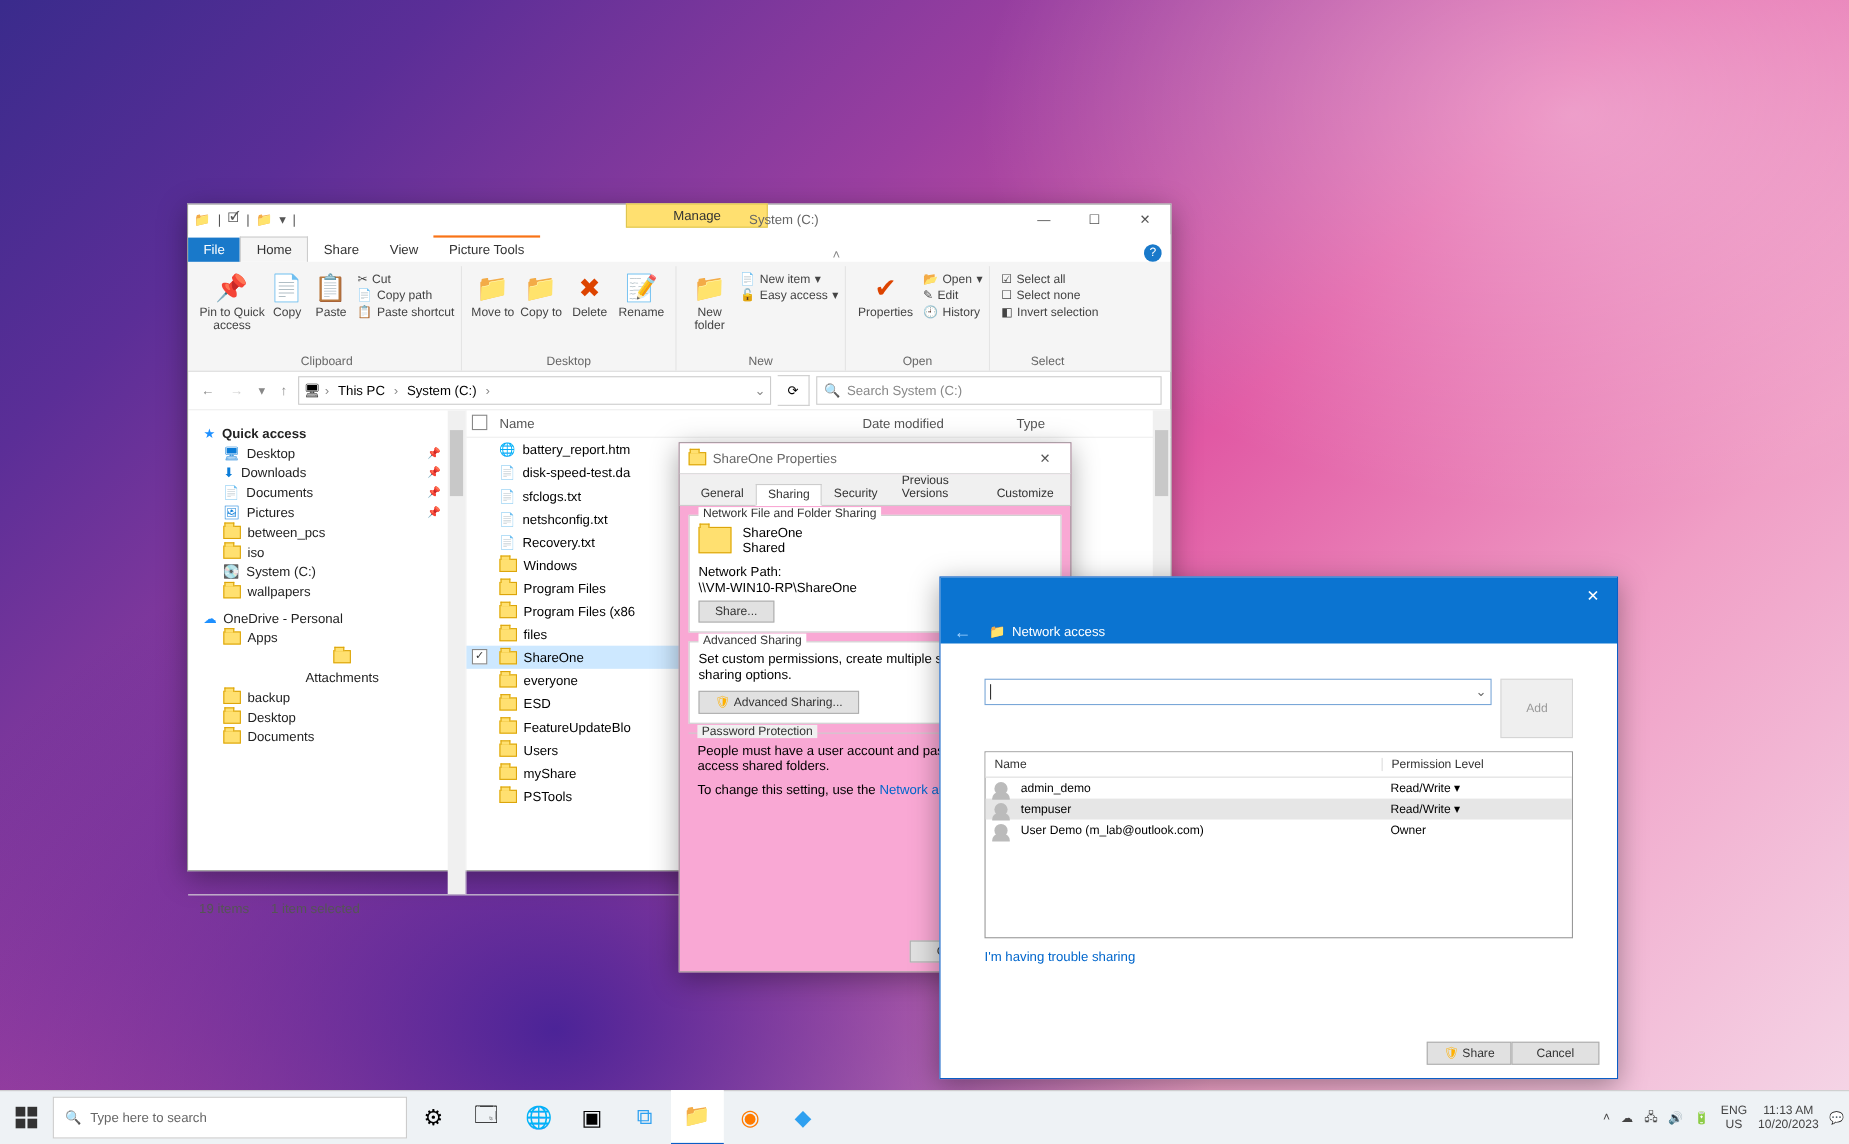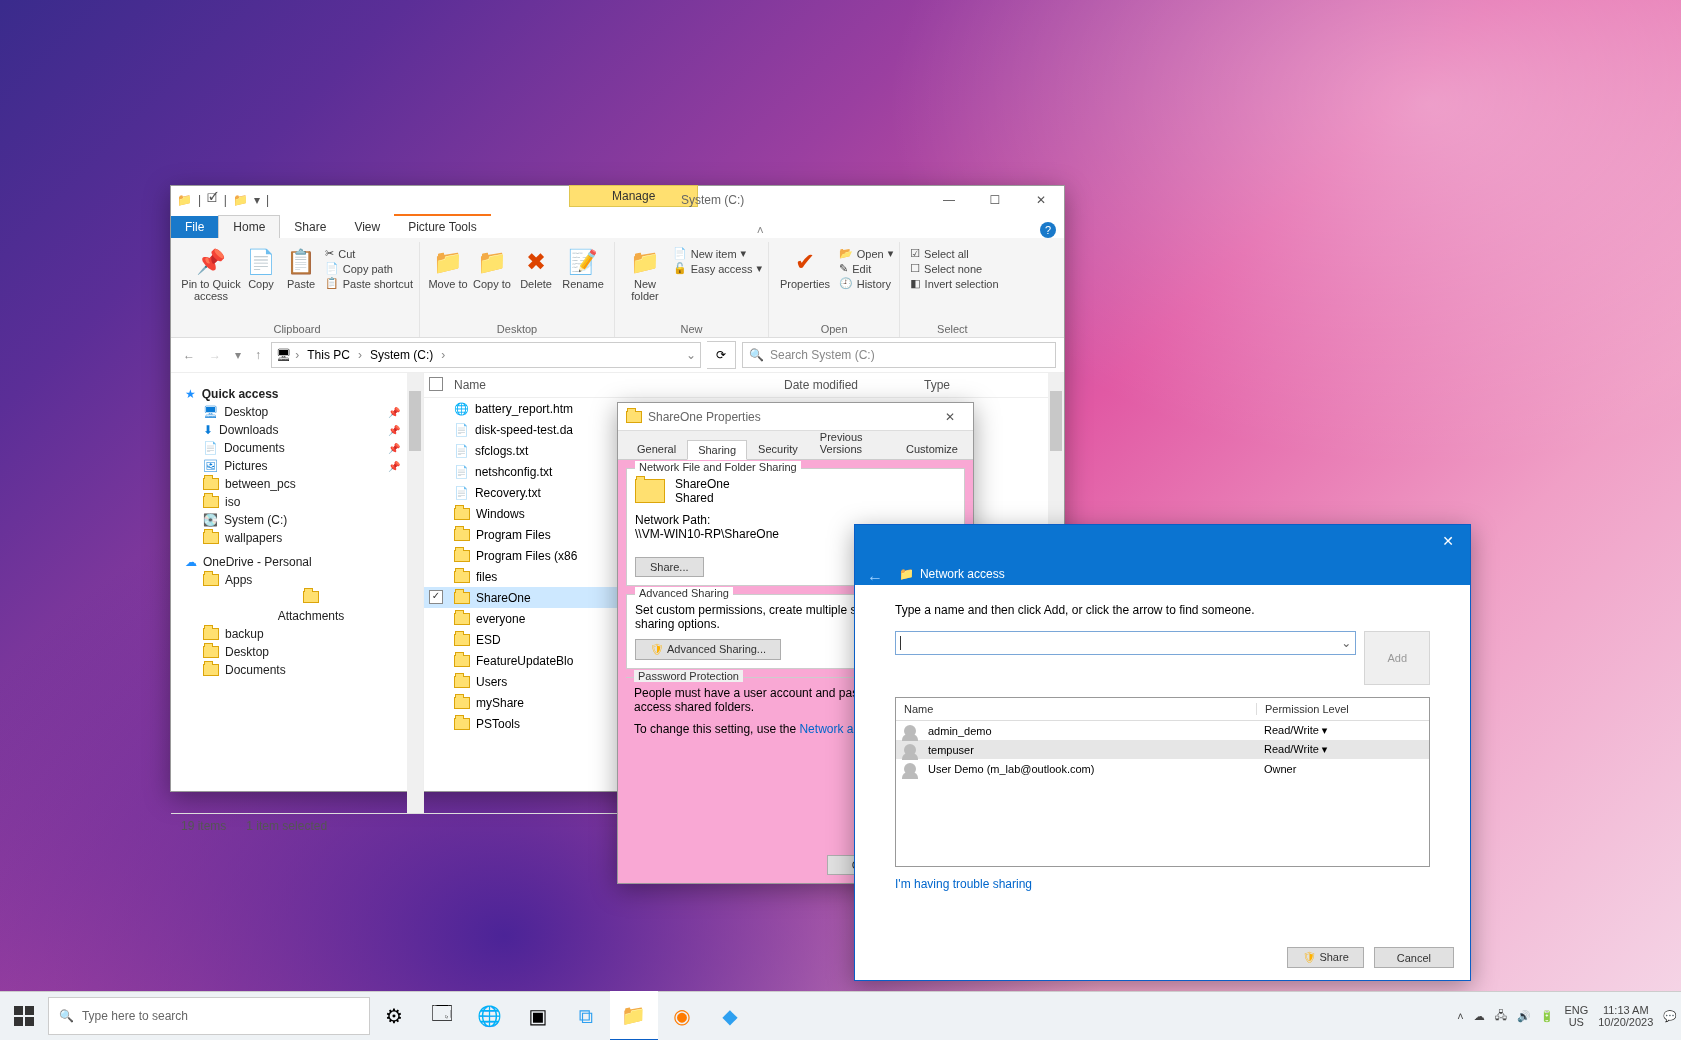--- a/index.html
+++ b/index.html
@@ -548,7 +548,7 @@
     </div>
     <div style="margin-top:8px">Network Path:</div>
     <div>\\VM-WIN10-RP\ShareOne</div>
-    <button class="btn" style="margin-top:16px">Share...</button>
+    <button class="btn" style="margin-top:5px">Share...</button>
   </div>
   <div class="fieldset">
     <div class="legend">Advanced Sharing</div>

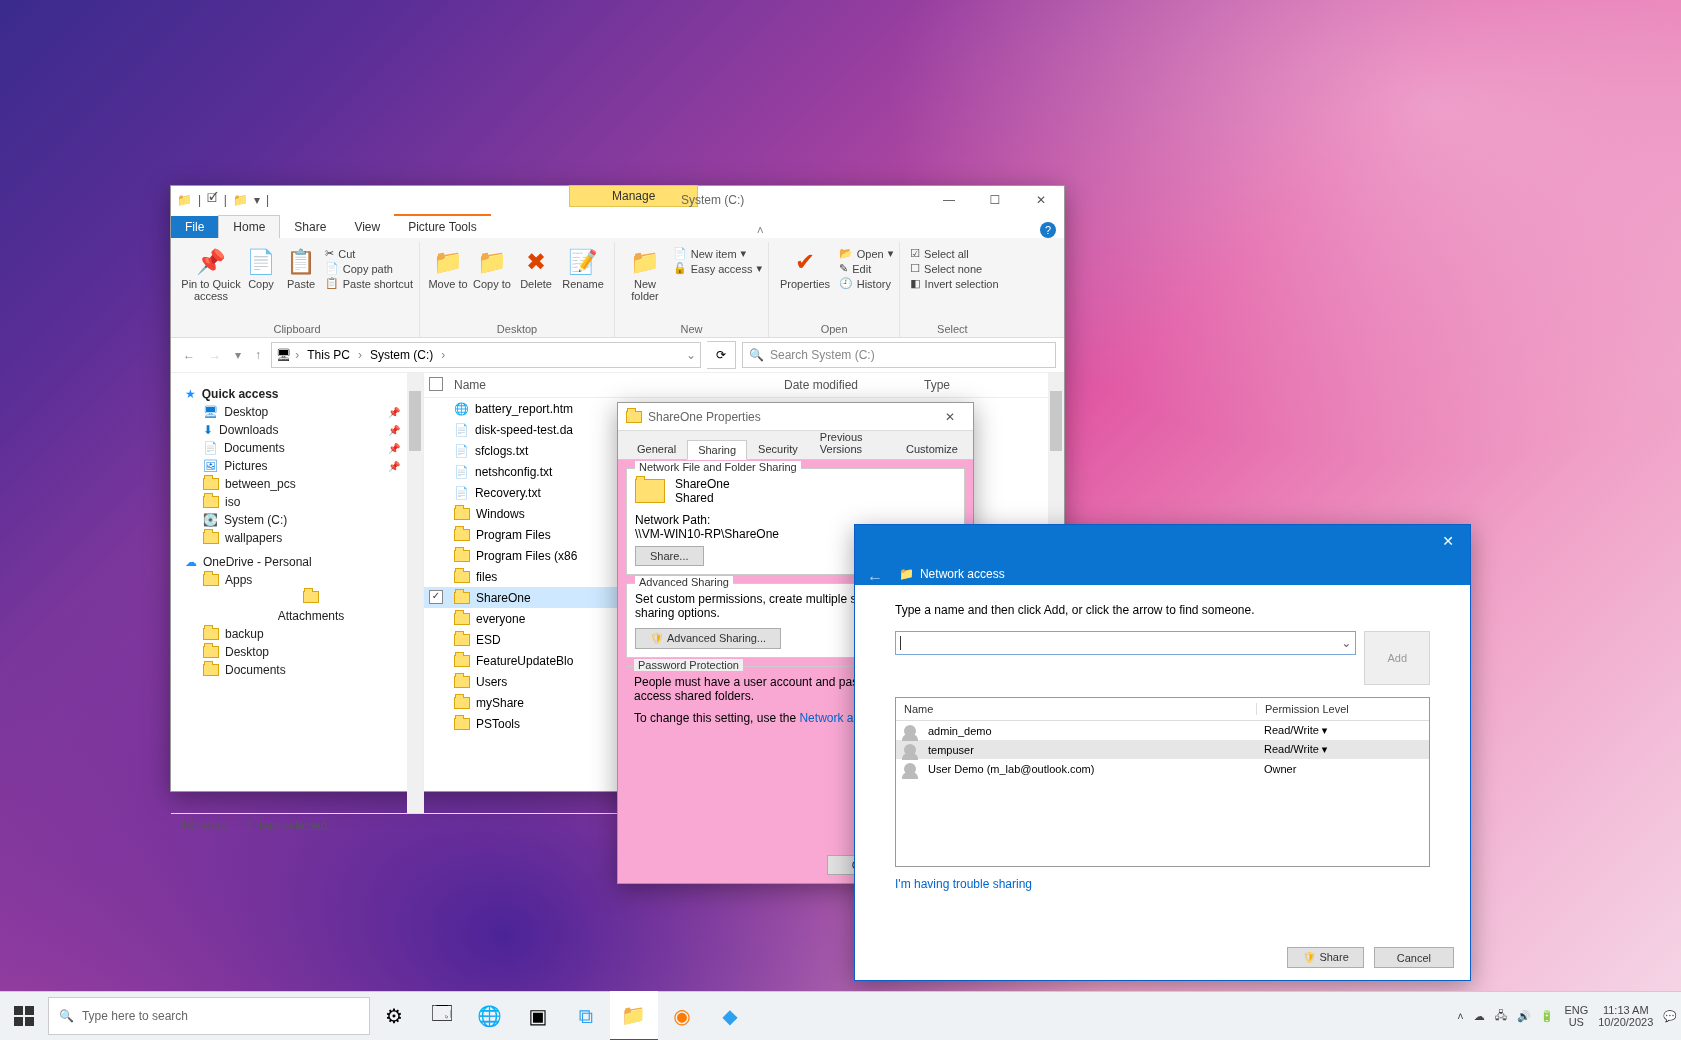--- a/index.html
+++ b/index.html
@@ -576,7 +576,6 @@
       </div>
   </div>
   <div class="content">
-    <div>Type a name and then click Add, or click the arrow to find someone.</div>
     <div class="combo">
       <div class="inp">
           <span style="border-left:1px solid #333;height:14px"></span>

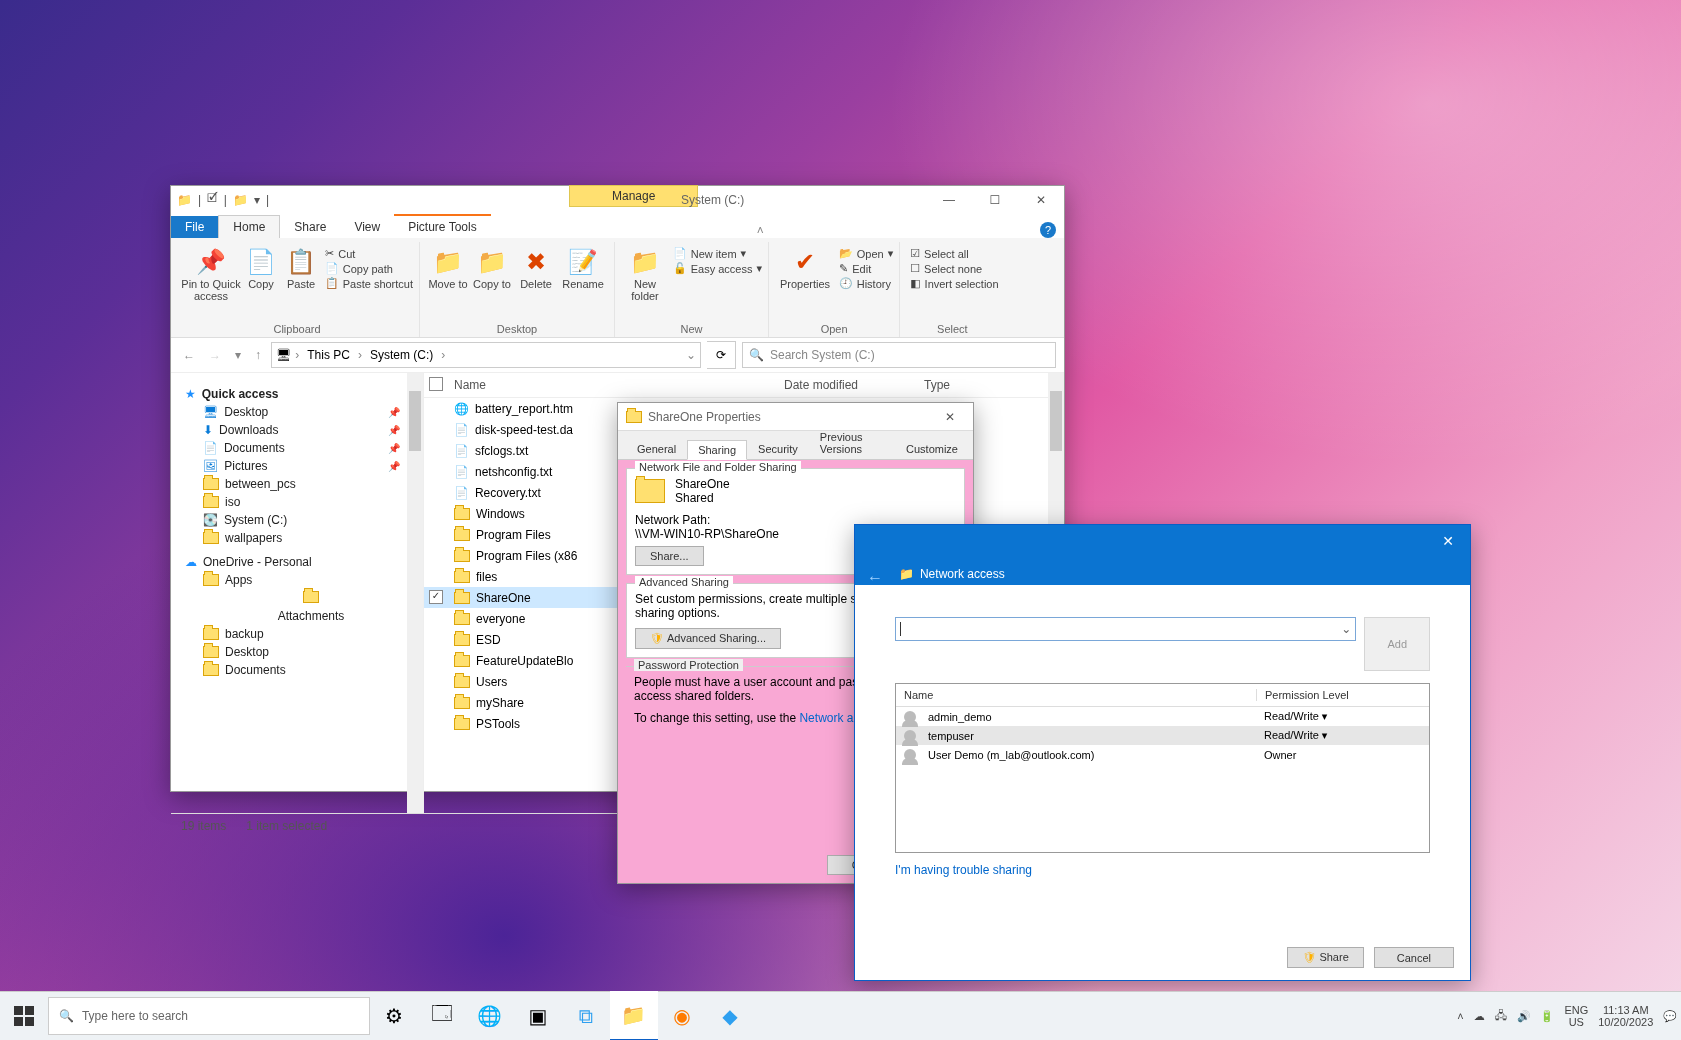--- a/index.html
+++ b/index.html
@@ -88,7 +88,7 @@
 .listbox .lrow .p{flex:1;padding-left:8px;}
 .listbox .lrow.sel{background:#e6e6e6;}
 .troublelink, .linklike{color:#0066cc;cursor:pointer;}
-#netaccess .footer{position:absolute;bottom:12px;right:16px;display:flex;gap:10px;}
+#netaccess .footer{position:absolute;bottom:12px;right:16px;display:flex;}
 .btn .shield{color:#ffb100;margin-right:3px;}
 
 .taskbar{position:absolute;left:0;right:0;bottom:0;height:48px;background:#eef2f5;border-top:1px solid #ccc;display:flex;align-items:center;}

